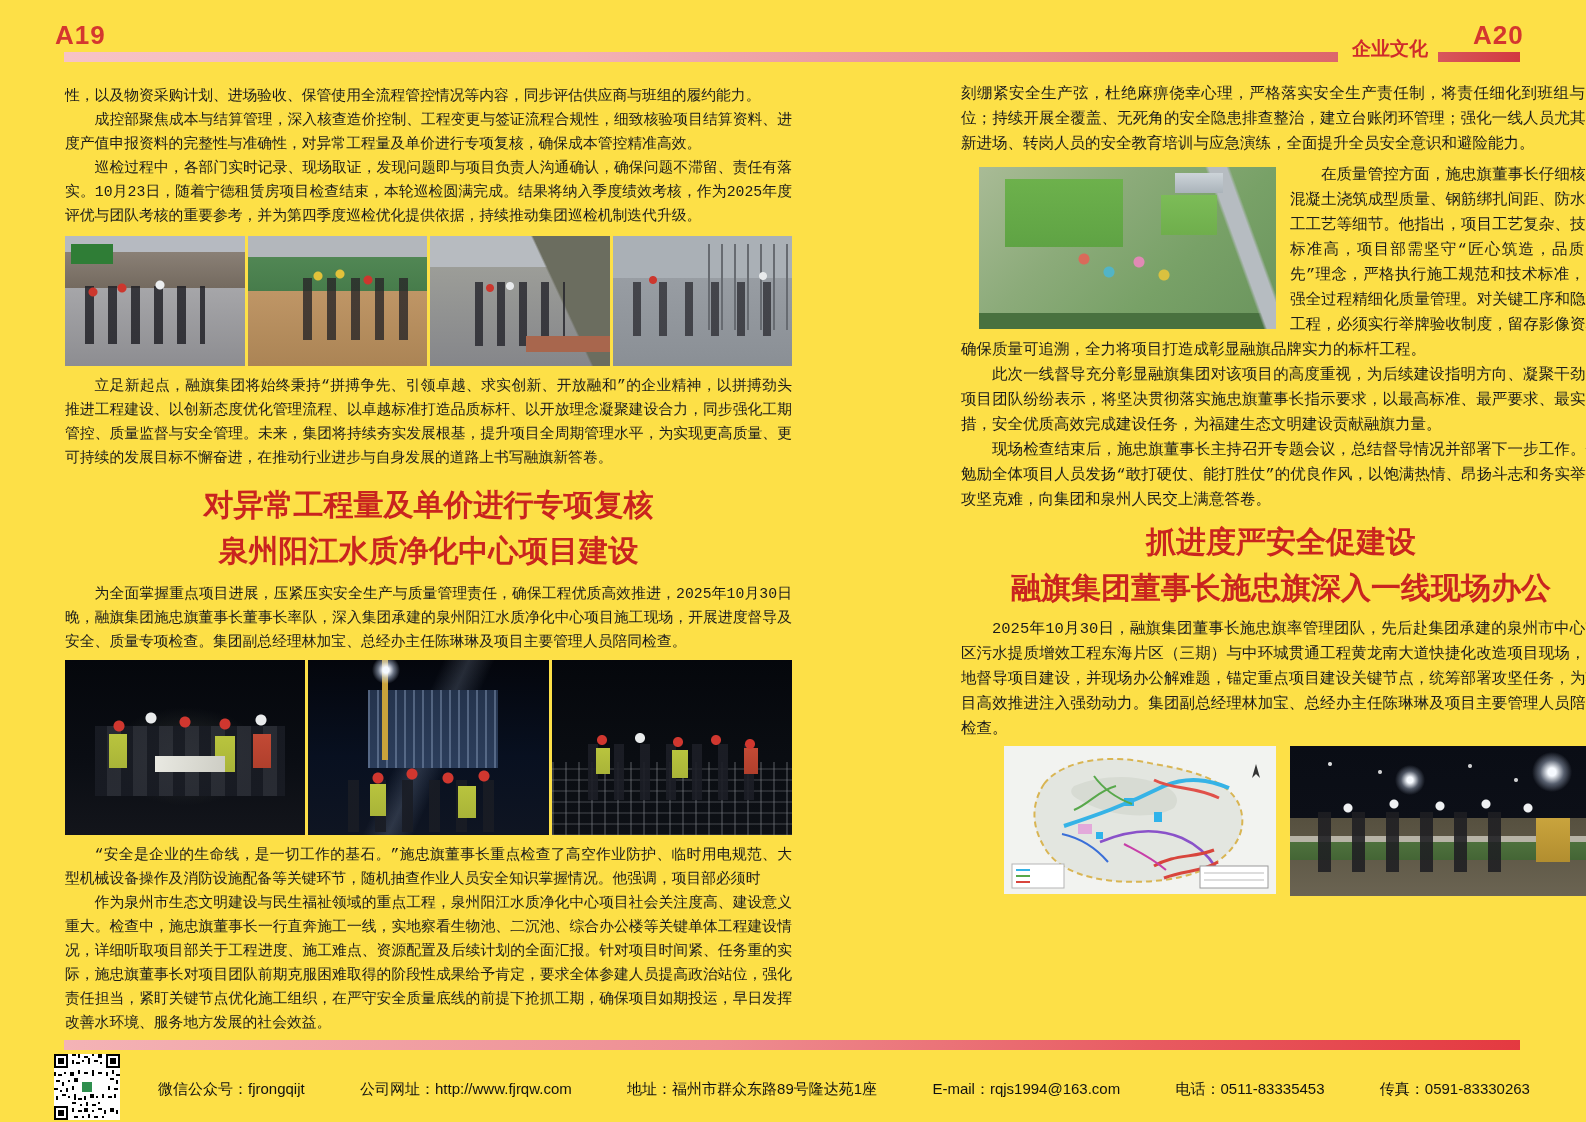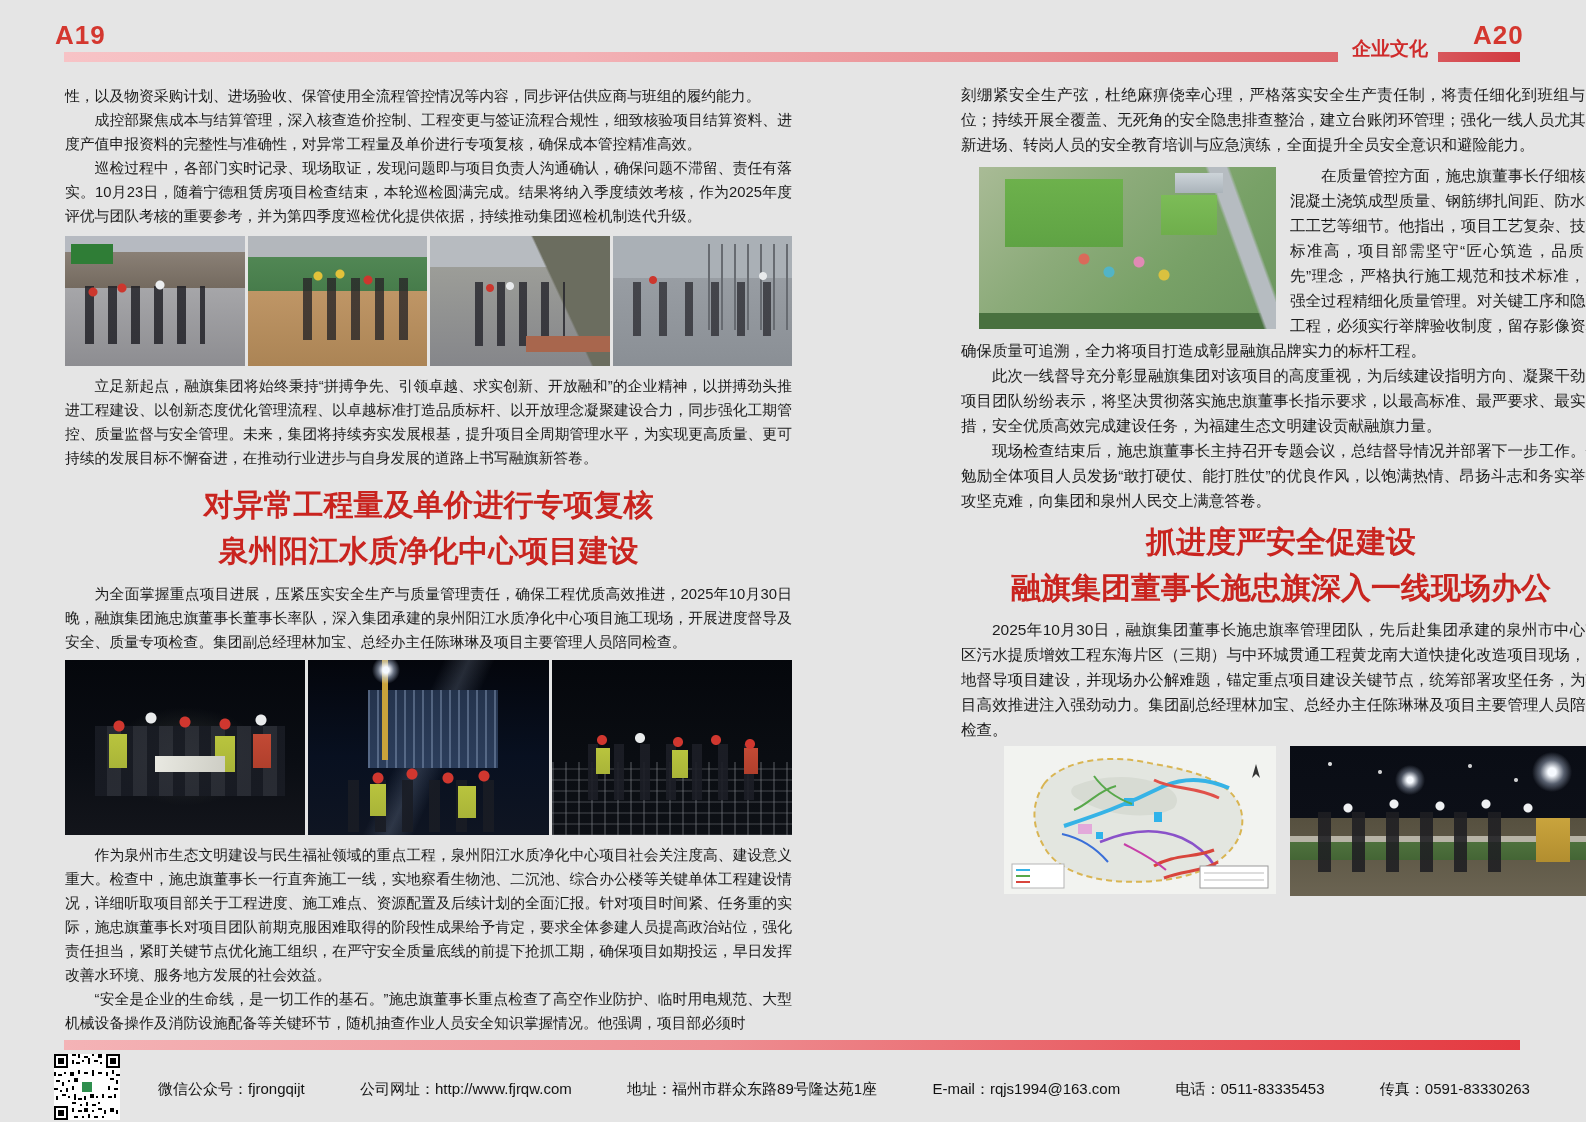--- a/index.html
+++ b/index.html
@@ -3,7 +3,7 @@
 <meta charset="utf-8">
 <style>
   html,body{margin:0;padding:0;background:#ffffff;}
-  .sheet{position:relative;width:1586px;height:1122px;background:#e5e5e5;overflow:hidden;
+  .sheet{position:relative;width:1586px;height:1122px;background:#fde047;overflow:hidden;
          font-family:"Liberation Sans","DejaVu Sans",sans-serif;color:#1b1b1b;}
 
   

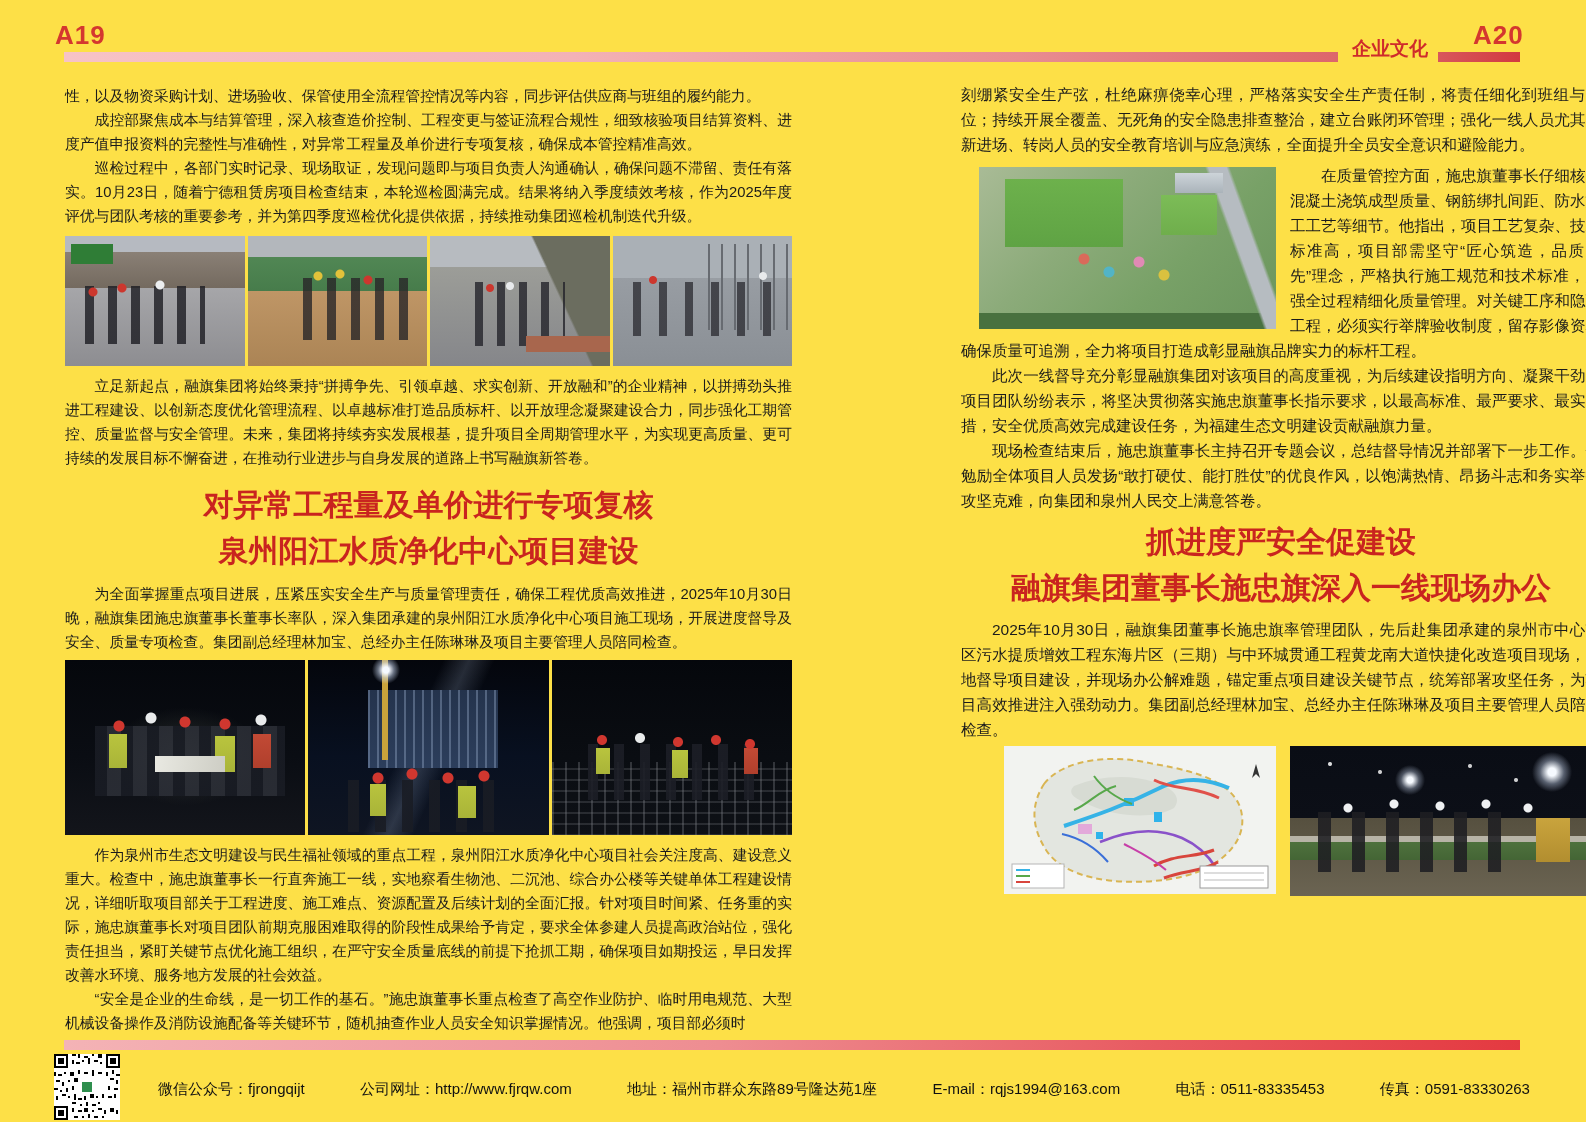--- a/index.html
+++ b/index.html
@@ -20,7 +20,7 @@
   .col{position:absolute;}
   .col-left{left:65px;top:84px;width:727px;}
   .col-right{left:961px;top:82px;width:640px;}
-  .col p{margin:0;text-align:justify;}
+  .col p{margin:0;text-align:justify;font-family:Liberation Mono, monospace;}
   .col-left p{font-size:14.8px;line-height:24px;}
   .col-right p{font-size:15.5px;line-height:25px;}
   .indent{text-indent:2em;}

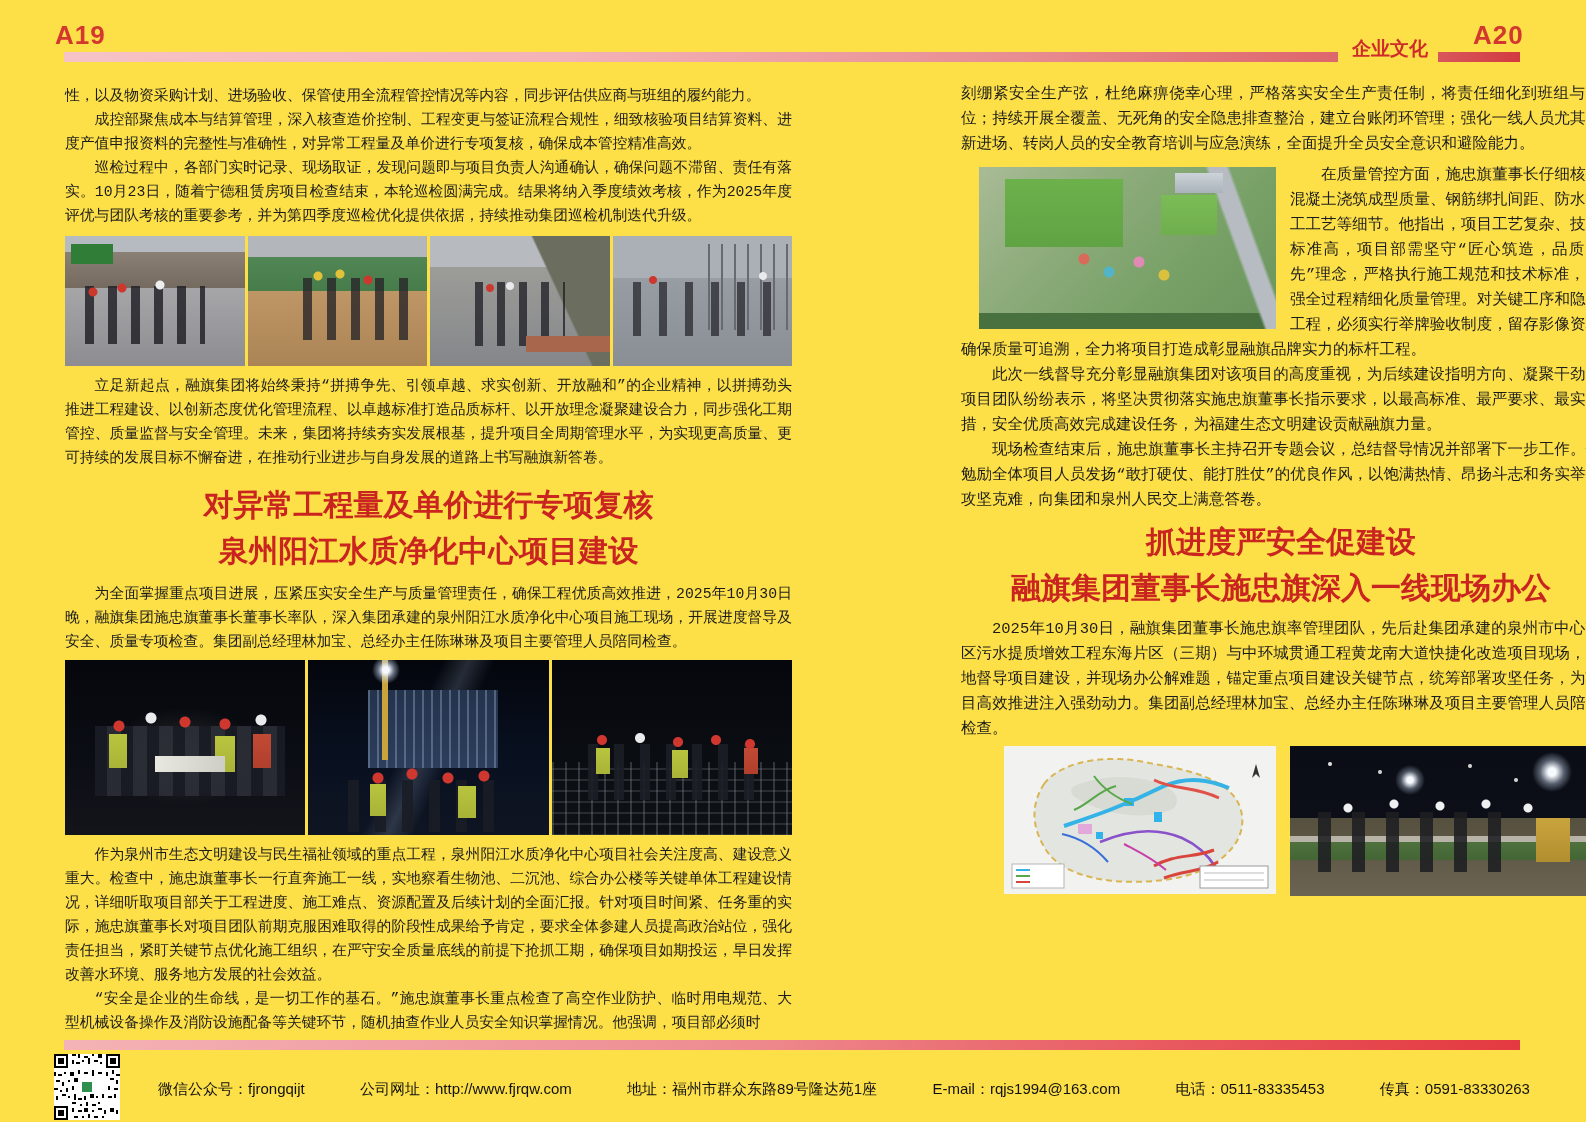--- a/index.html
+++ b/index.html
@@ -206,8 +206,8 @@
       <div class="ph ph-n3"></div>
     </div>
 
+    <p class="indent">“安全是企业的生命线，是一切工作的基石。”施忠旗董事长重点检查了高空作业防护、临时用电规范、大型机械设备操作及消防设施配备等关键环节，随机抽查作业人员安全知识掌握情况。他强调，项目部必须时</p>
     <p class="indent">作为泉州市生态文明建设与民生福祉领域的重点工程，泉州阳江水质净化中心项目社会关注度高、建设意义重大。检查中，施忠旗董事长一行直奔施工一线，实地察看生物池、二沉池、综合办公楼等关键单体工程建设情况，详细听取项目部关于工程进度、施工难点、资源配置及后续计划的全面汇报。针对项目时间紧、任务重的实际，施忠旗董事长对项目团队前期克服困难取得的阶段性成果给予肯定，要求全体参建人员提高政治站位，强化责任担当，紧盯关键节点优化施工组织，在严守安全质量底线的前提下抢抓工期，确保项目如期投运，早日发挥改善水环境、服务地方发展的社会效益。</p>
-    <p class="indent">“安全是企业的生命线，是一切工作的基石。”施忠旗董事长重点检查了高空作业防护、临时用电规范、大型机械设备操作及消防设施配备等关键环节，随机抽查作业人员安全知识掌握情况。他强调，项目部必须时</p>
   </div>
 
   <div class="col col-right">

